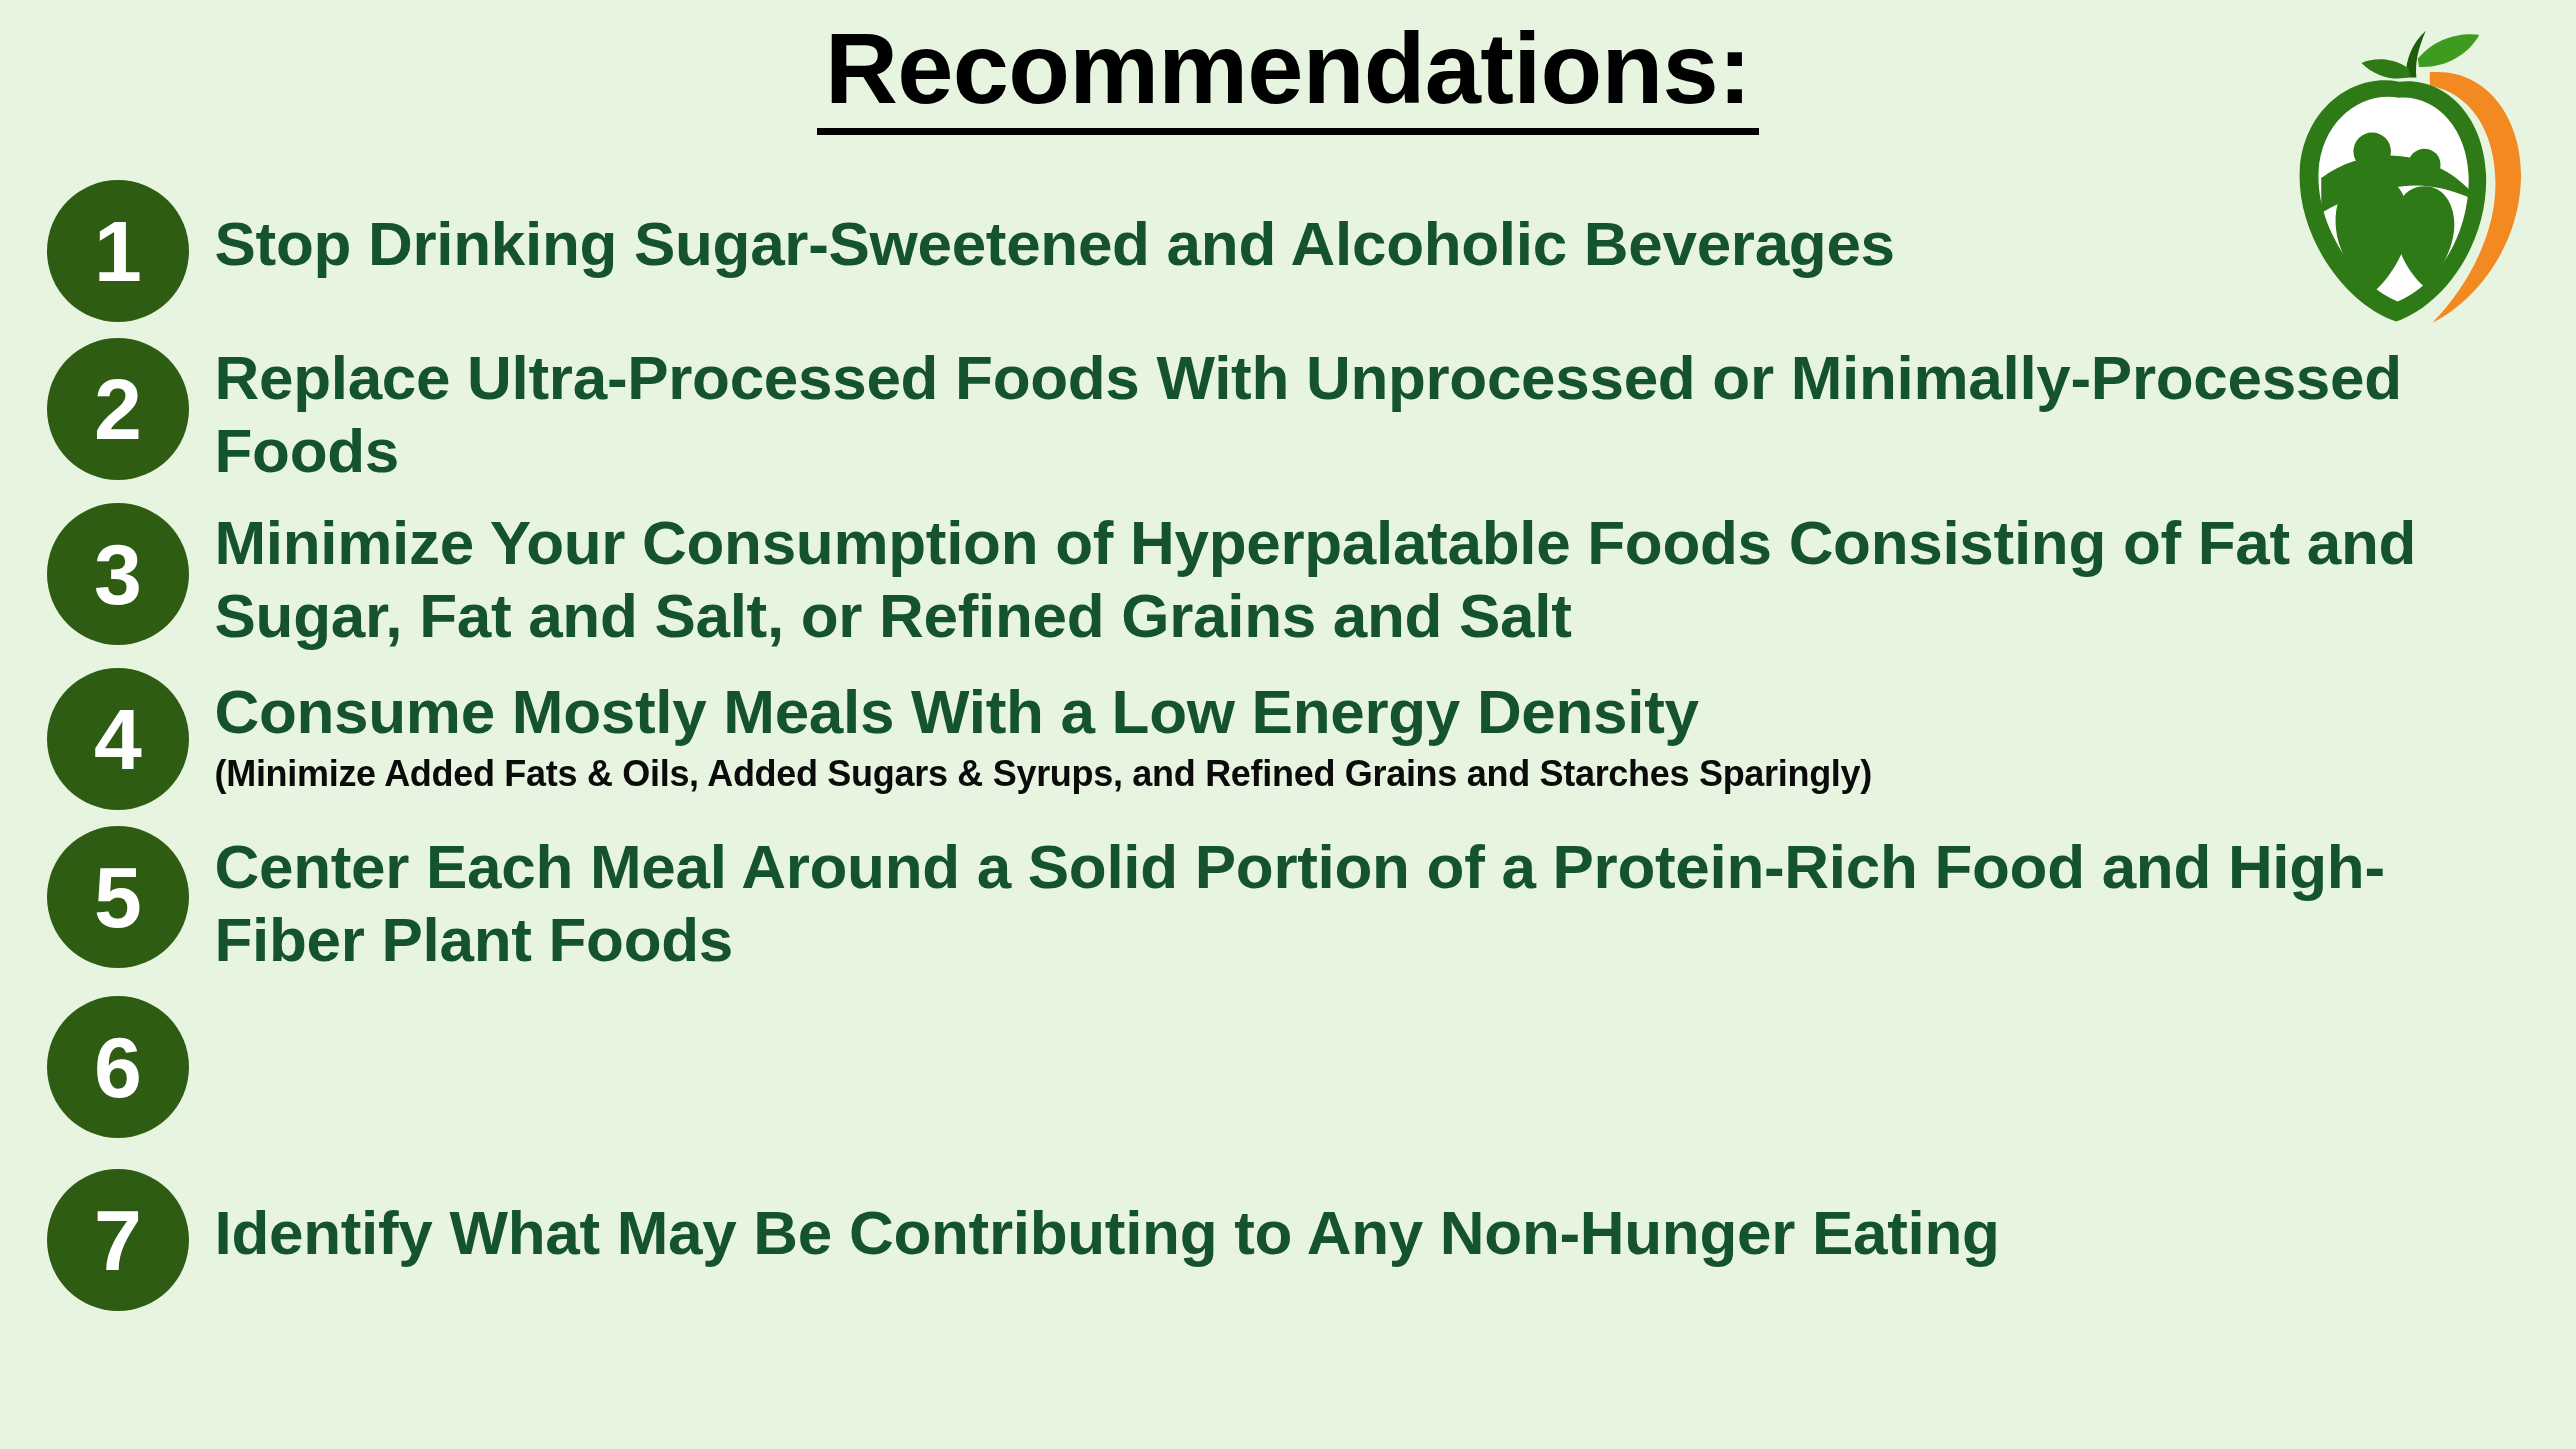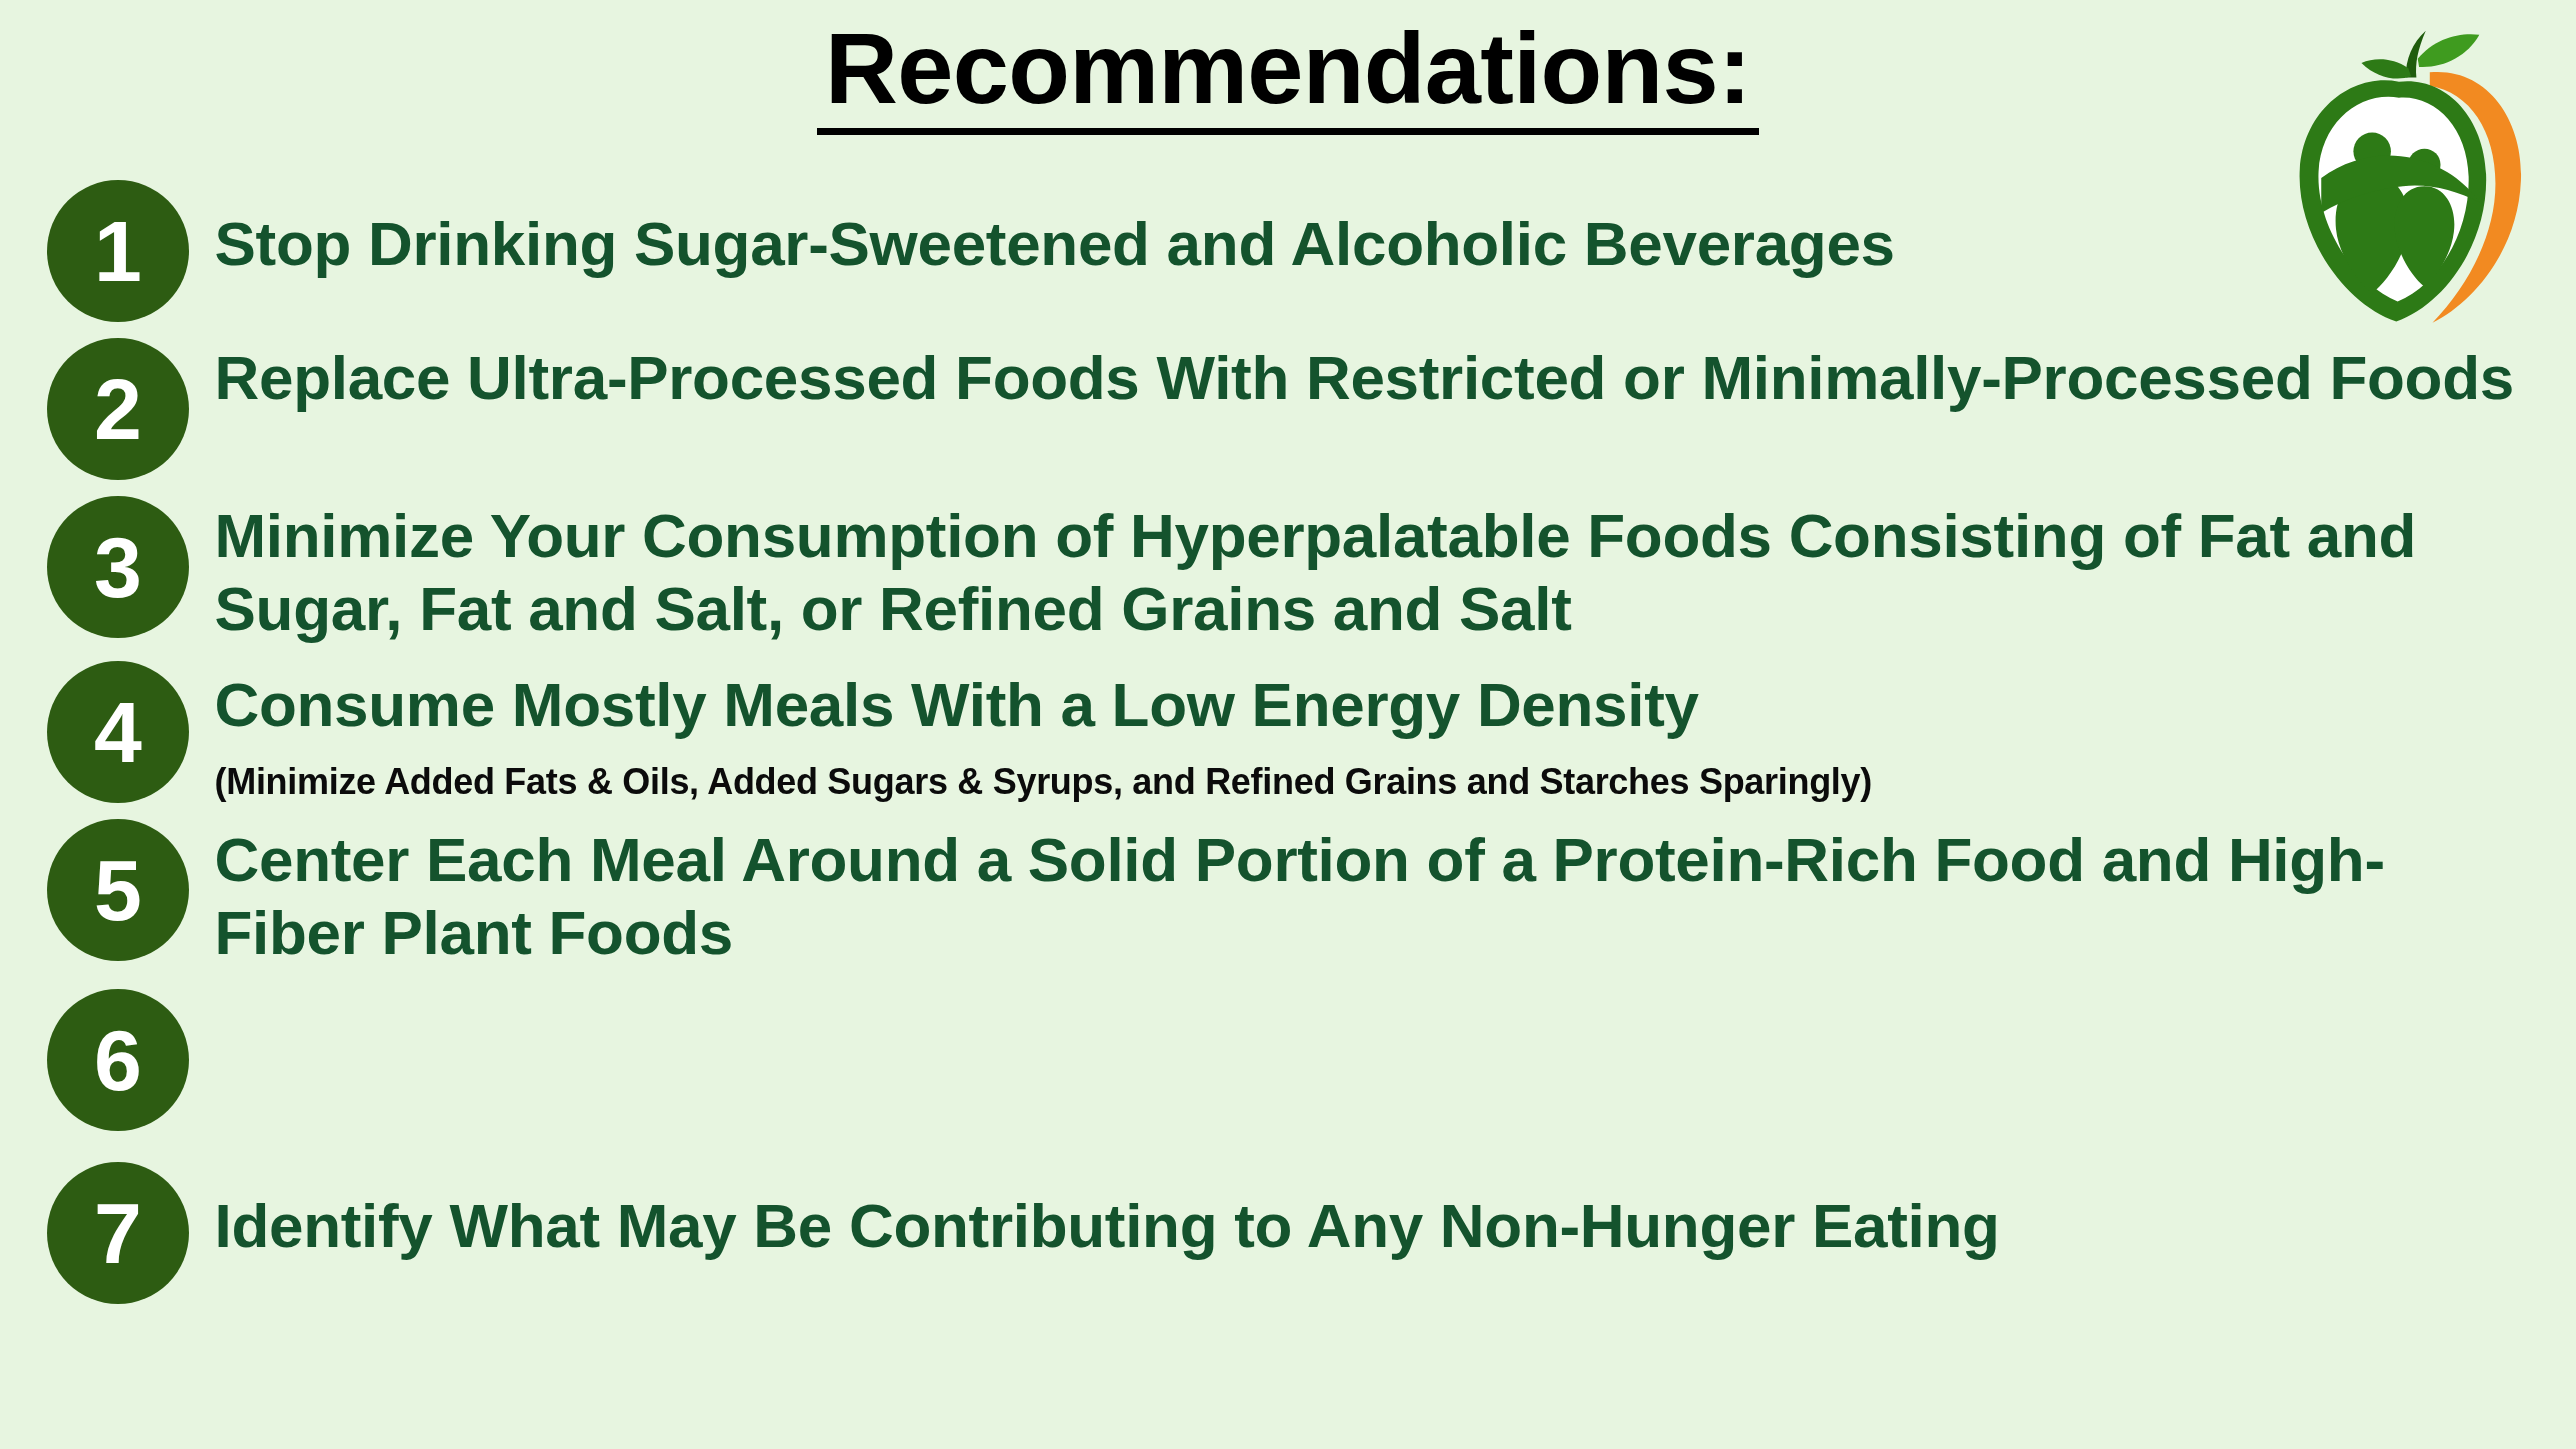--- a/index.html
+++ b/index.html
@@ -160,7 +160,7 @@
     <div class="row row-2">
       <div class="badge">2</div>
       <div class="text-col">
-        <div class="rec-text">Replace Ultra-Processed Foods With Restricted or Minimally-Processed Foods</div>
+        <div class="rec-text">Replace Ultra-Processed Foods With Unprocessed or Minimally-Processed Foods</div>
       </div>
     </div>
 

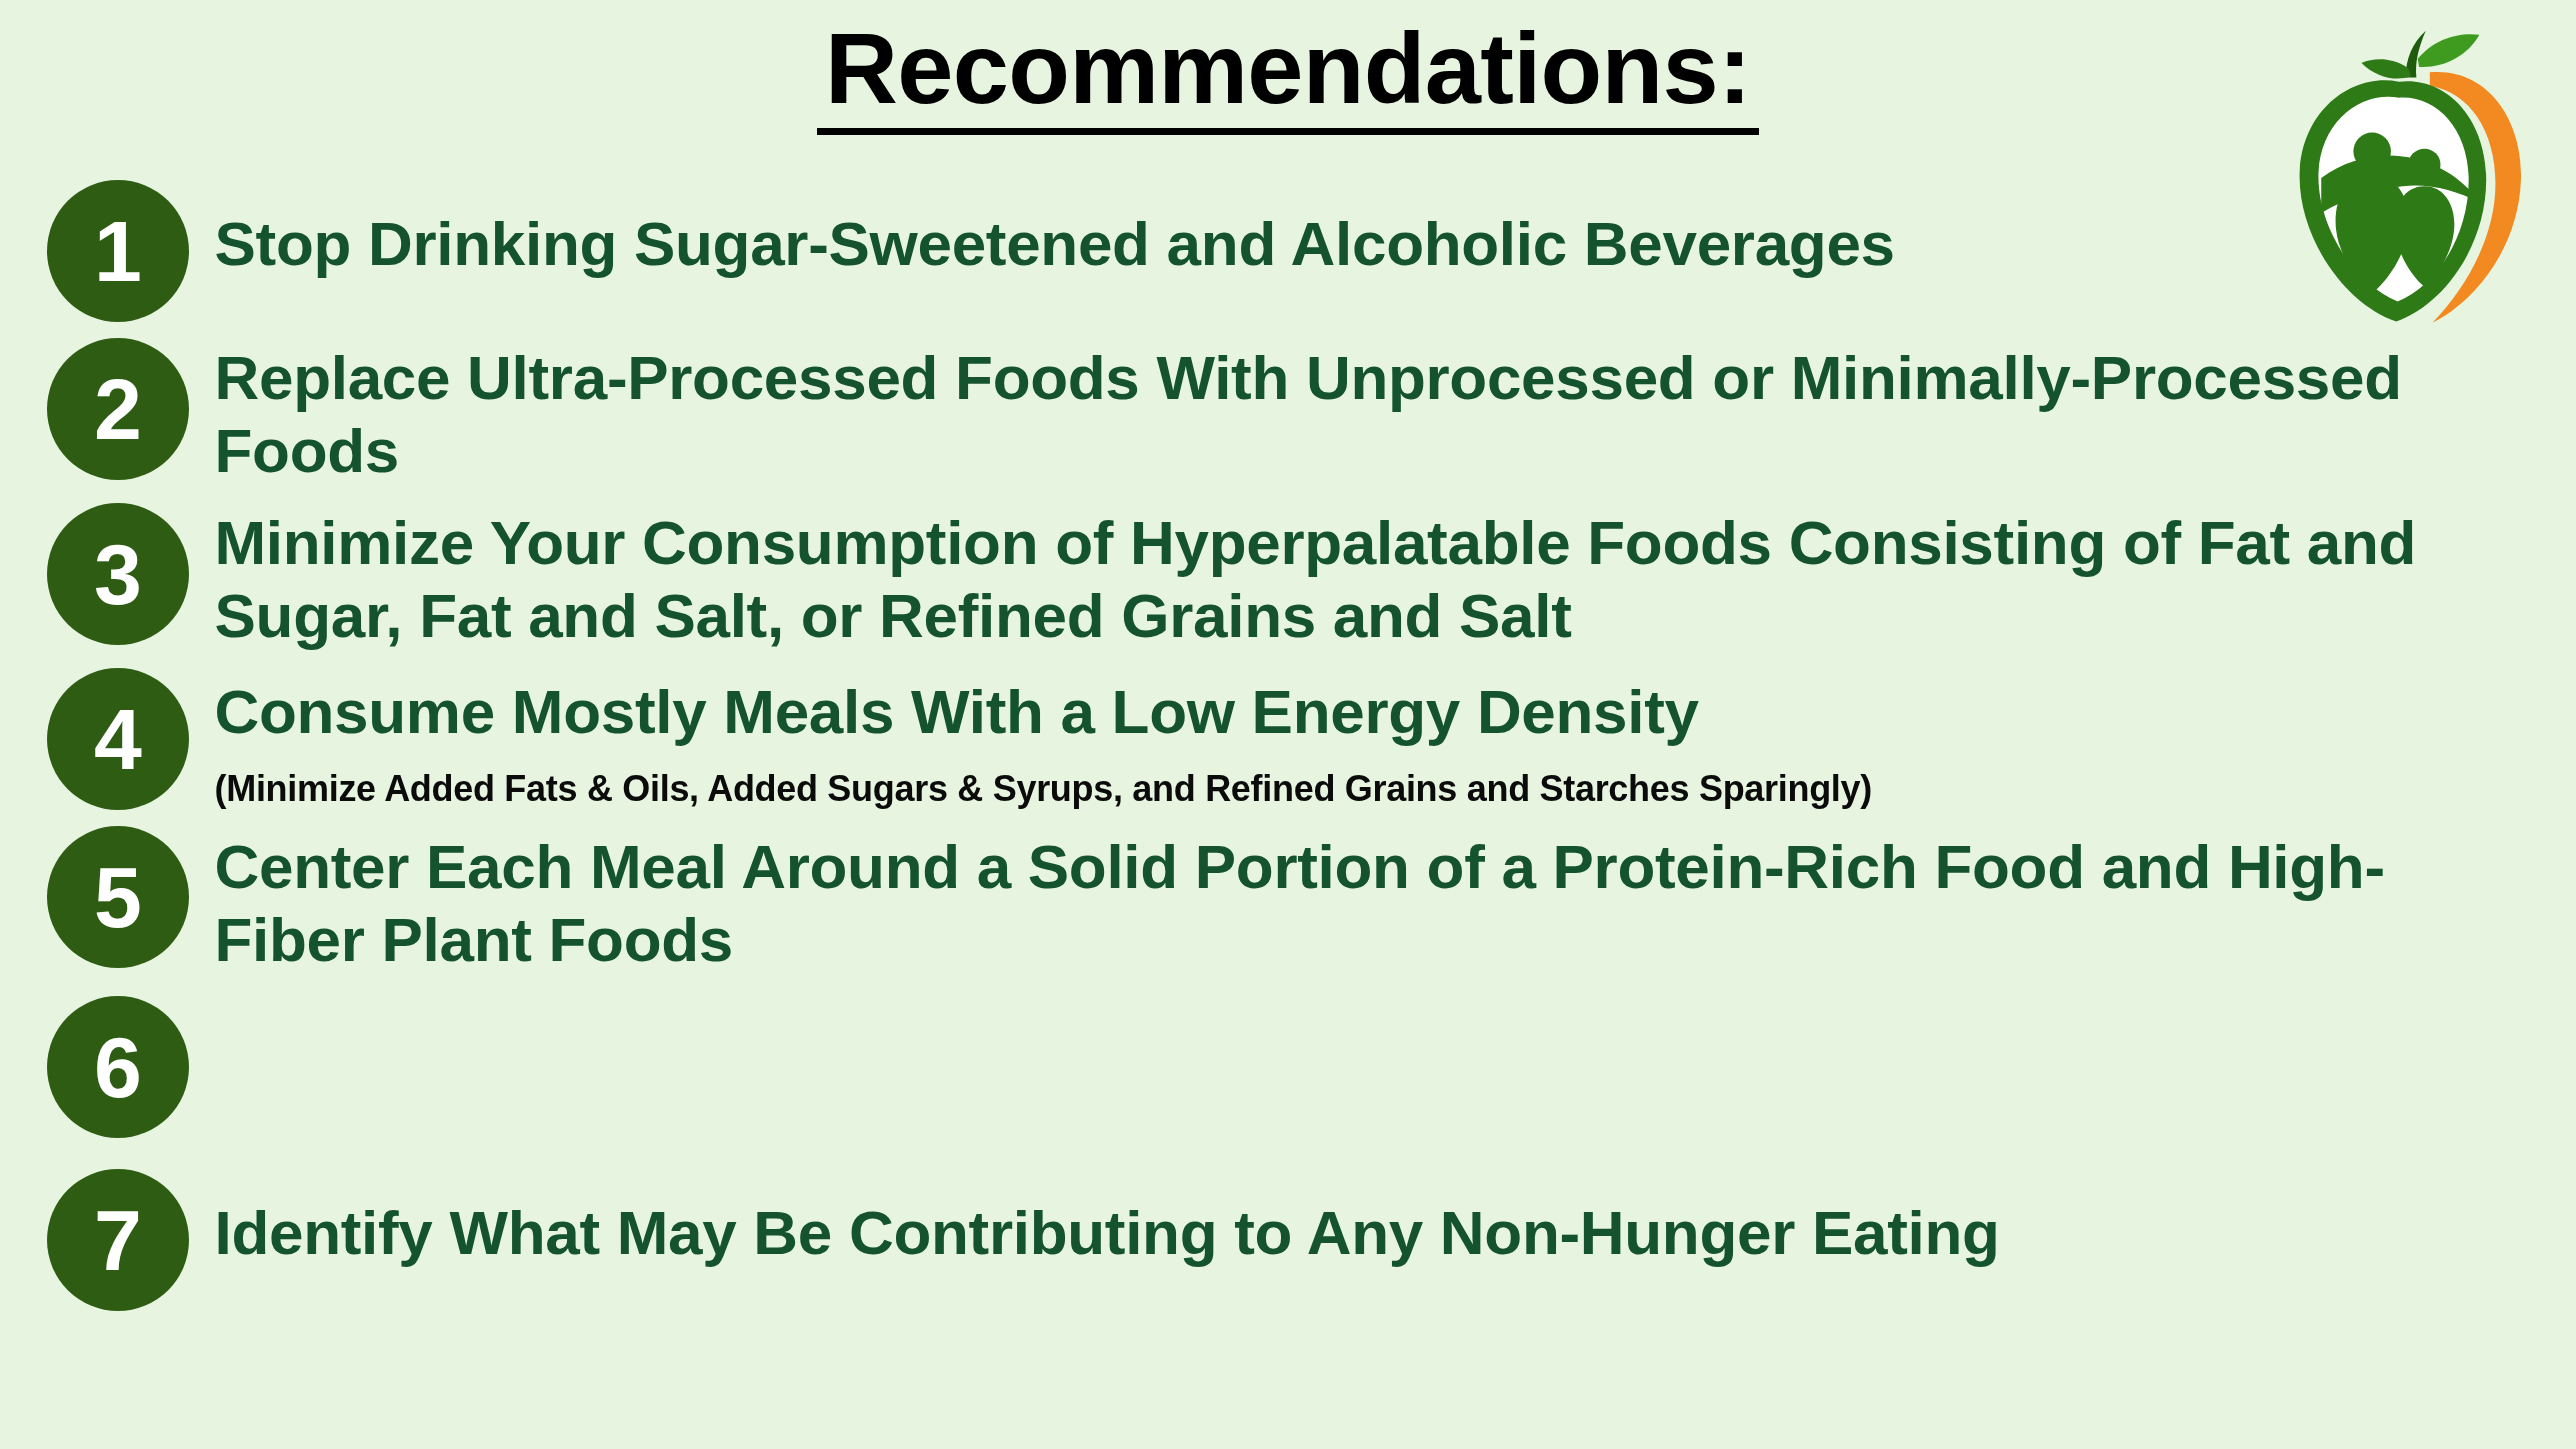--- a/index.html
+++ b/index.html
@@ -97,7 +97,7 @@
     font-weight: bold;
     line-height: 1.2;
     color: #0b0b0b;
-    margin-top: 19px;
+    margin-top: 4px;
     letter-spacing: -0.3px;
   }
 

